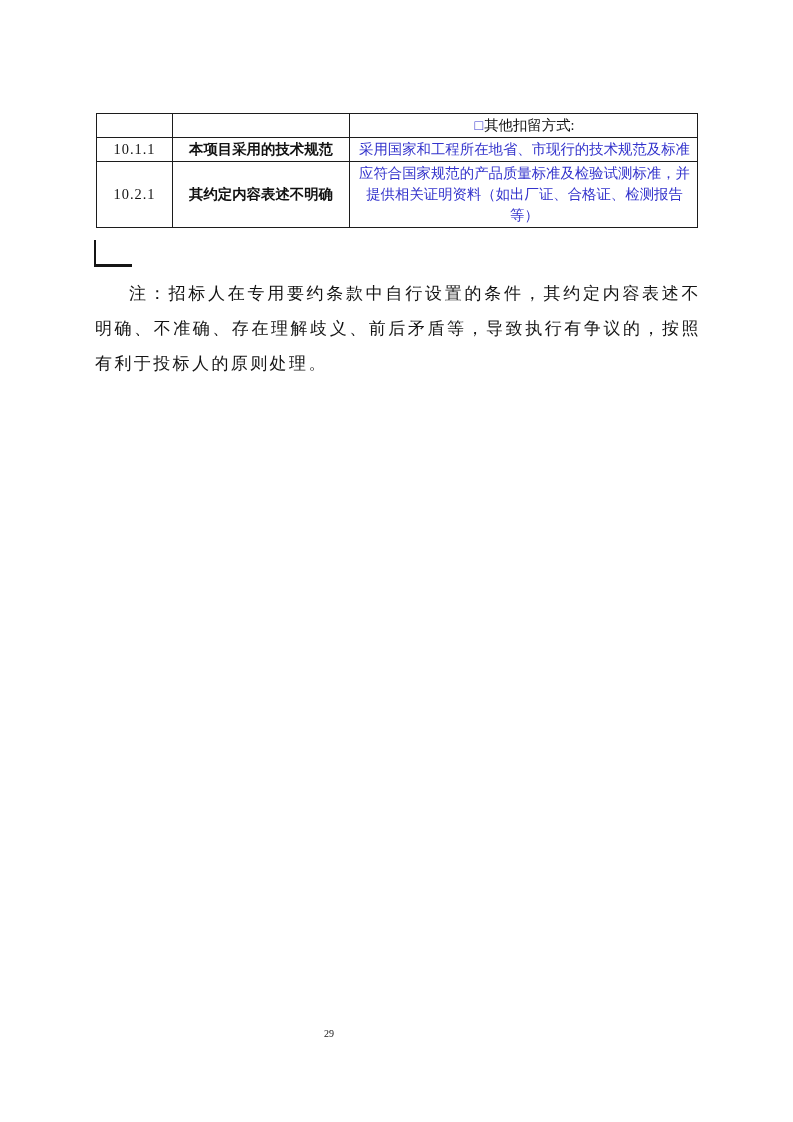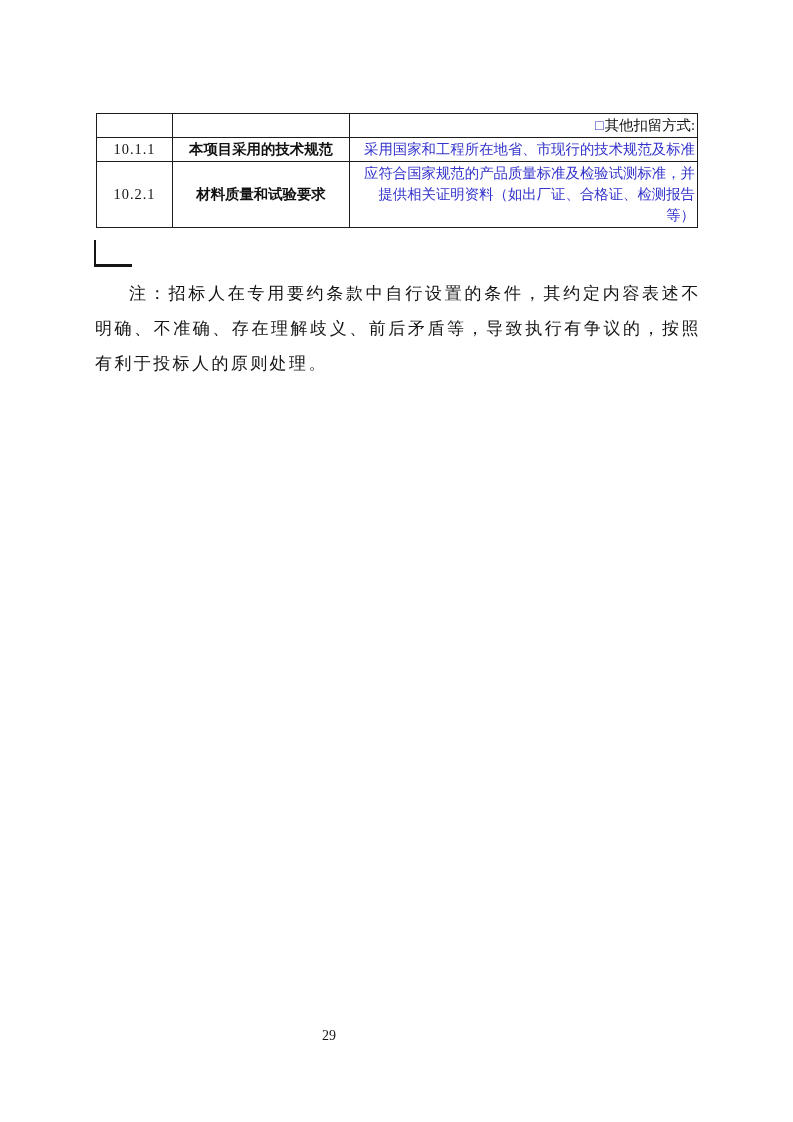--- a/index.html
+++ b/index.html
@@ -33,7 +33,7 @@
   .doc-table tr.r5 { height: 42px; }
   td.clause-cell { text-align: center; letter-spacing: 1px; }
   td.item-cell   { text-align: center; font-weight: bold; }
-  td.content-cell { text-align: right; padding: 1px 2px 1px 4px; }
+  td.content-cell { text-align: center; padding: 1px 2px 1px 4px; }
   .c-blue { color: var(--accent, #3333cc); }
   .c-black { color: #111111; }
   .checkbox-glyph { margin-right: 1px; }

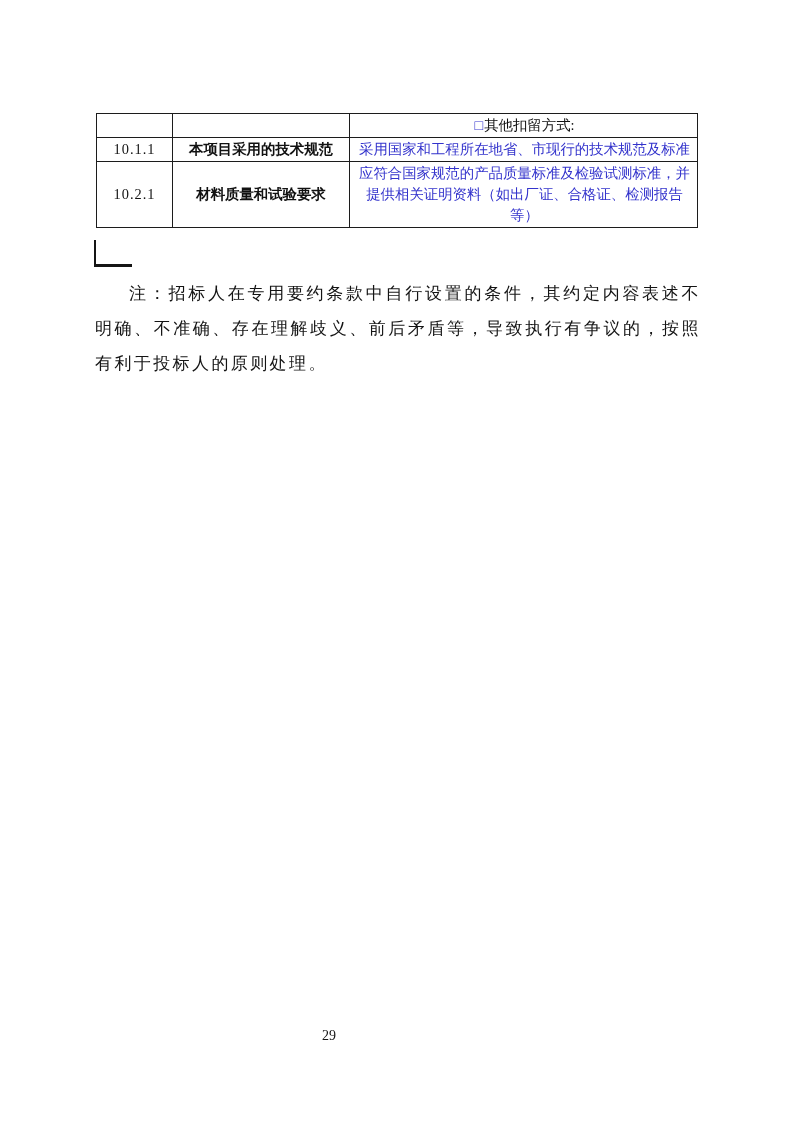--- a/index.html
+++ b/index.html
@@ -91,7 +91,7 @@
       </tr>
       <tr class="r3">
         <td class="clause-cell">10.2.1</td>
-        <td class="item-cell">材料质量和试验要求</td>
+        <td class="item-cell">其约定内容表述不明确</td>
         <td class="content-cell"><span class="c-blue">应符合国家规范的产品质量标准及检验试测标准，并提供相关证明资料（如出厂证、合格证、检测报告等）</span></td>
       </tr>
     </tbody>

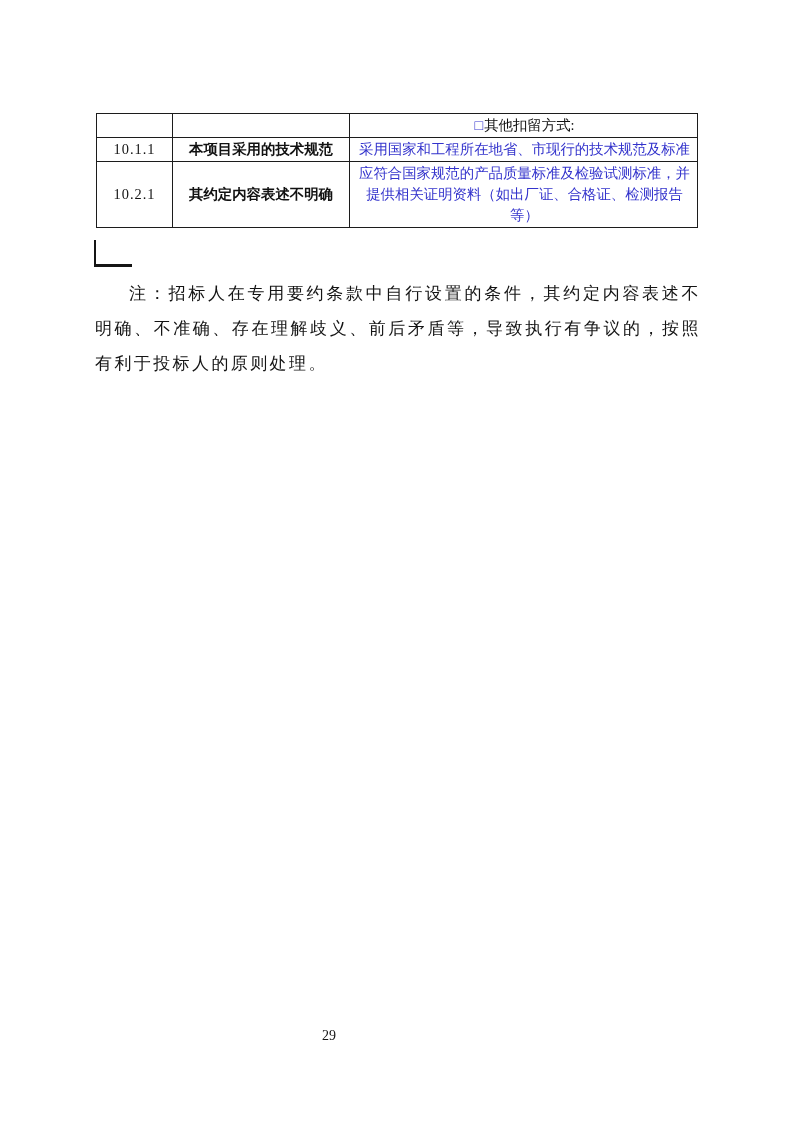--- a/index.html
+++ b/index.html
@@ -65,7 +65,7 @@
     left: 0; top: 1028px;
     width: 658px;
     text-align: center;
-    font-size: 14px;
+    font-size: 10px;
     color: #141414;
   }
 </style>

